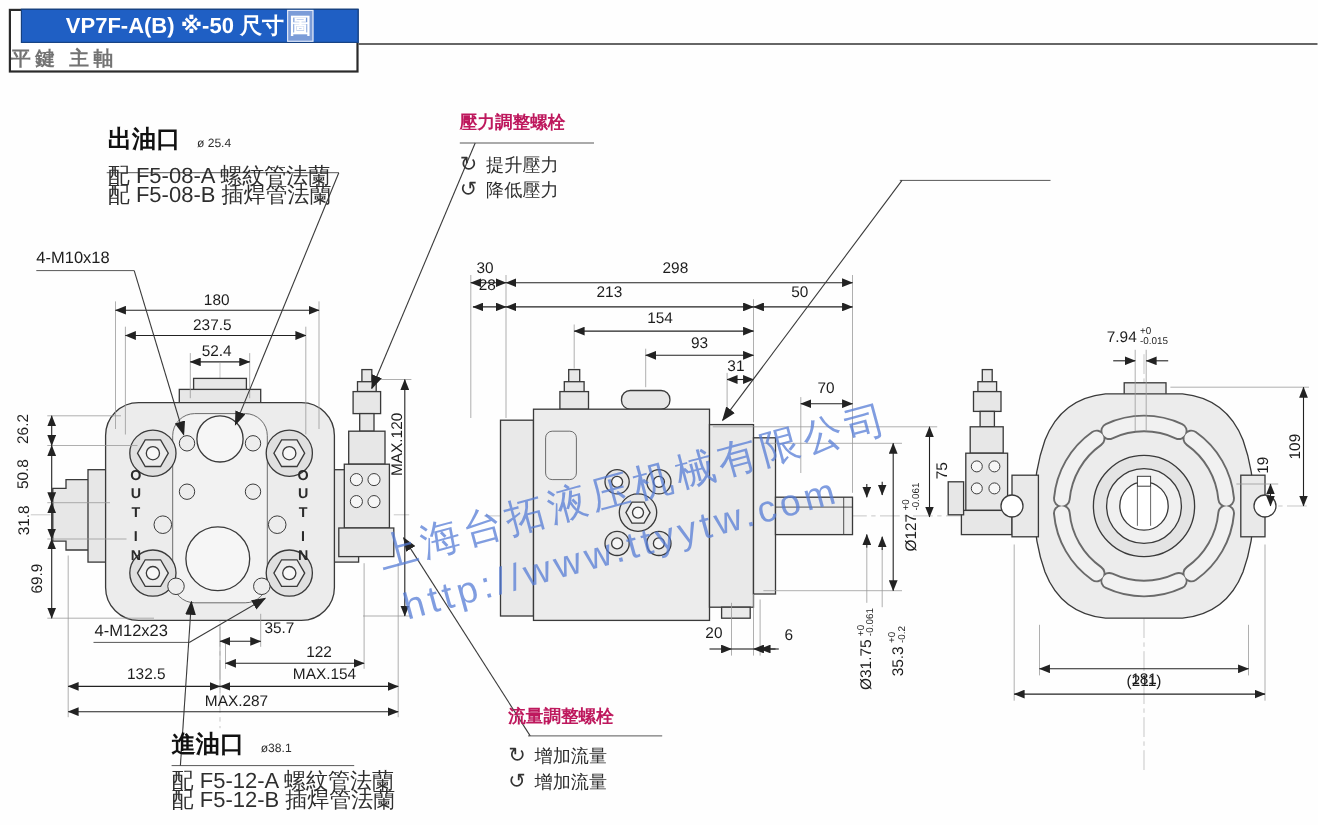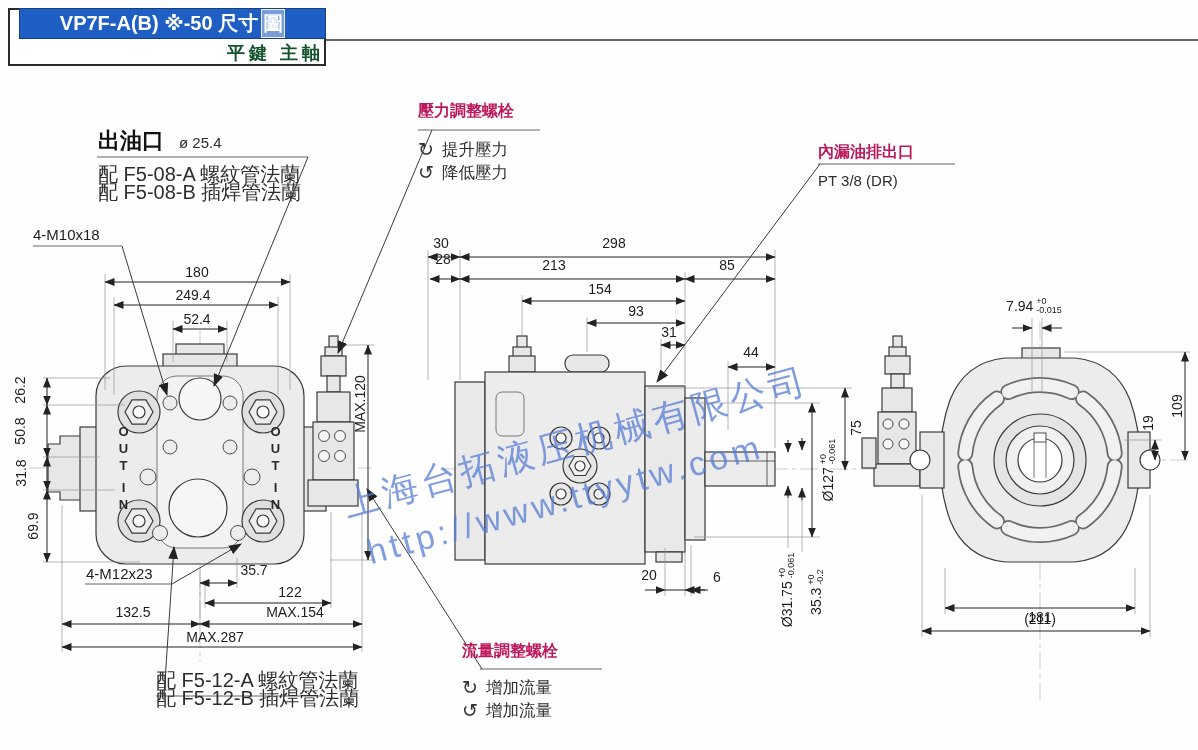--- a/index.html
+++ b/index.html
@@ -11,7 +11,7 @@
   .titlebar{position:absolute;left:9px;top:-2px;right:-2px;height:29px;background:#1f5fc4;border:1px solid #16407e;
             color:#fff;font-size:20px;font-weight:bold;display:flex;align-items:center;justify-content:center;}
   .titlebar .hl{background:#7b9cd8;border:1px solid #e8eefb;padding:0 1px;margin-left:3px;}
-  .subtitle{position:absolute;left:0;right:0;top:31px;text-align:right;font-size:18px;font-weight:bold;letter-spacing:4px;color:#14532d;}
+  .subtitle{position:absolute;left:0;right:0;top:31px;text-align:left;font-size:18px;font-weight:bold;letter-spacing:4px;color:#737373;}
   
   .lbl{position:absolute;white-space:nowrap;font-size:14px;transform:translate(-50%,-50%);z-index:3;}
   .lbl.rot{transform:translate(-50%,-50%) rotate(-90deg);}

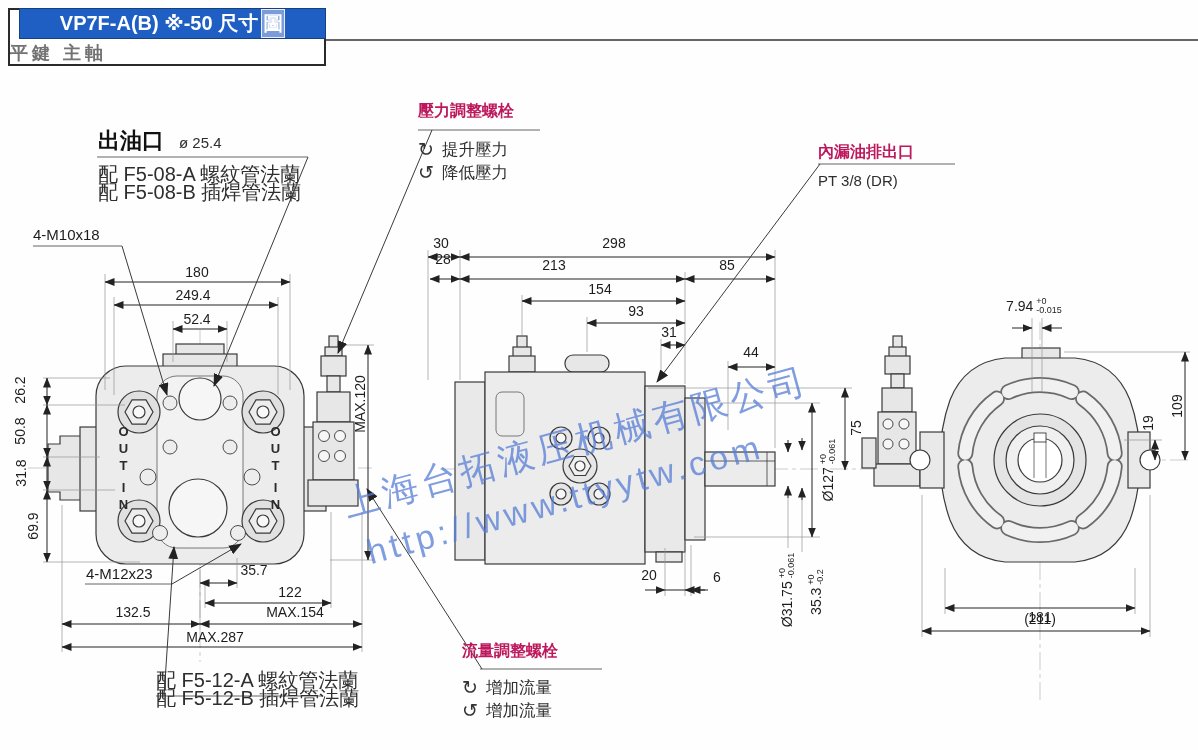--- a/index.html
+++ b/index.html
@@ -315,7 +315,7 @@
     <div class="subtitle">平鍵 主軸</div>
   </div>
 
-  <div class="co" style="left:98px;top:126px">
+  <div class="co" style="left:98px;top:112px">
     <div class="co-head">
       <span class="co-title-big">出油口</span>
       <span class="co-dia">ø 25.4</span>

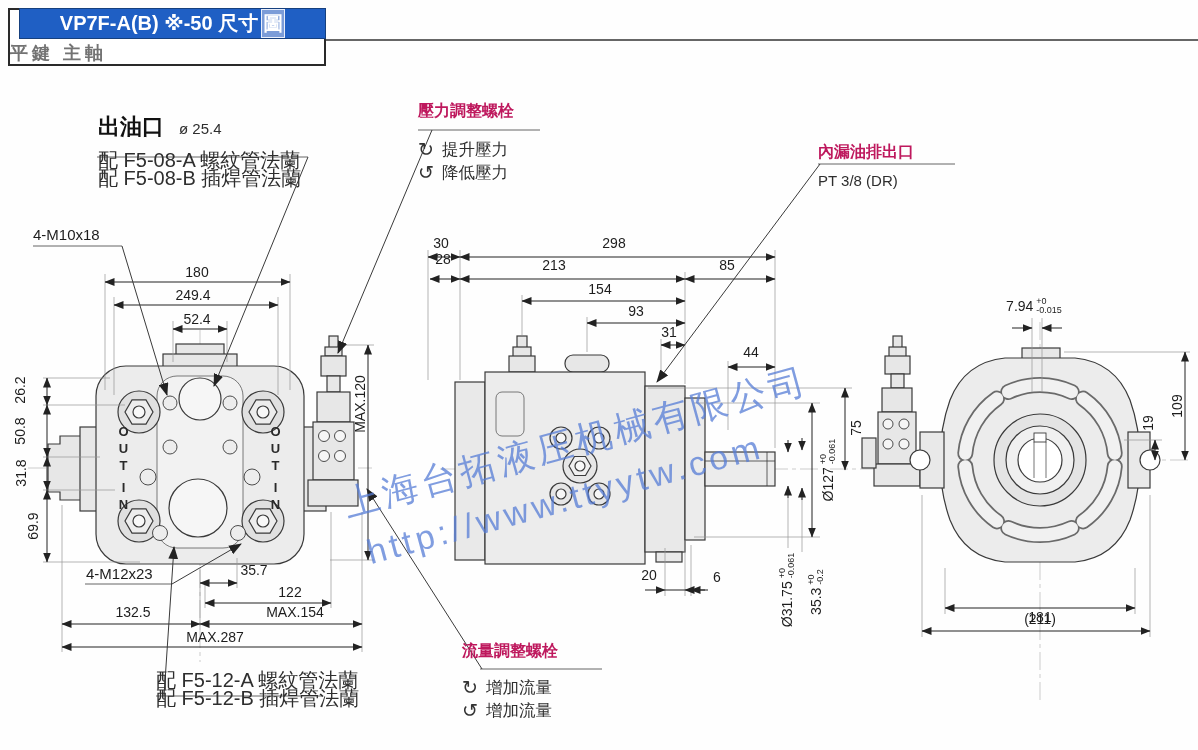--- a/index.html
+++ b/index.html
@@ -22,7 +22,7 @@
   .co{position:absolute;z-index:3;color:#2e2e2e;}
   .co-head{display:flex;align-items:baseline;gap:15px;}
   .co-title-big{font-size:22px;font-weight:bold;color:#111;}
-  .co-dia{font-size:15px;}
+  .co-dia{font-size:11px;}
   .co-title{font-size:16px;font-weight:bold;color:#be185d;}
   .co-fits{margin-top:9px;font-size:20px;line-height:18px;}
   .co-item{display:flex;align-items:center;gap:8px;font-size:16.5px;height:23px;}

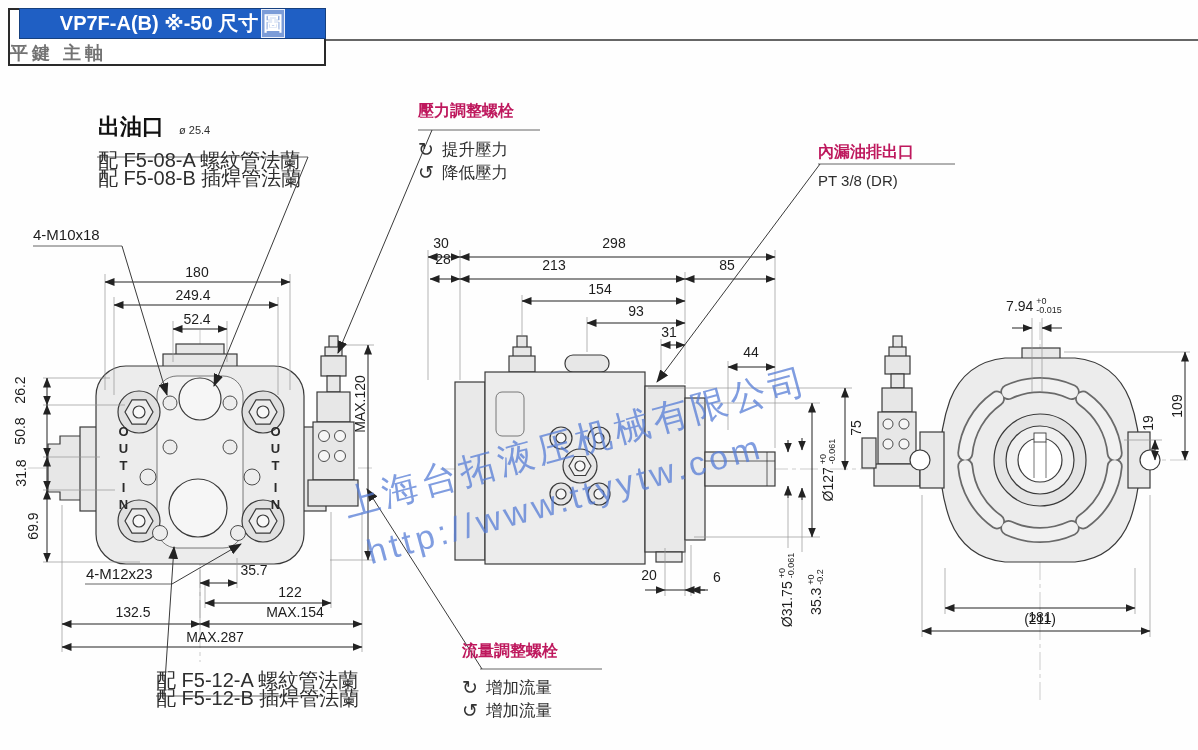--- a/index.html
+++ b/index.html
@@ -357,10 +357,6 @@
     </div>
   </div>
 
-  <div class="co" style="left:818px;top:142px">
-    <div class="co-title">內漏油排出口</div>
-    <div class="co-port">PT 3/8 (DR)</div>
-  </div>
 
   <div class="lbl tl" style="left:33px;top:226px">4-M10x18</div>
   <div class="lbl tl" style="left:86px;top:565px">4-M12x23</div>

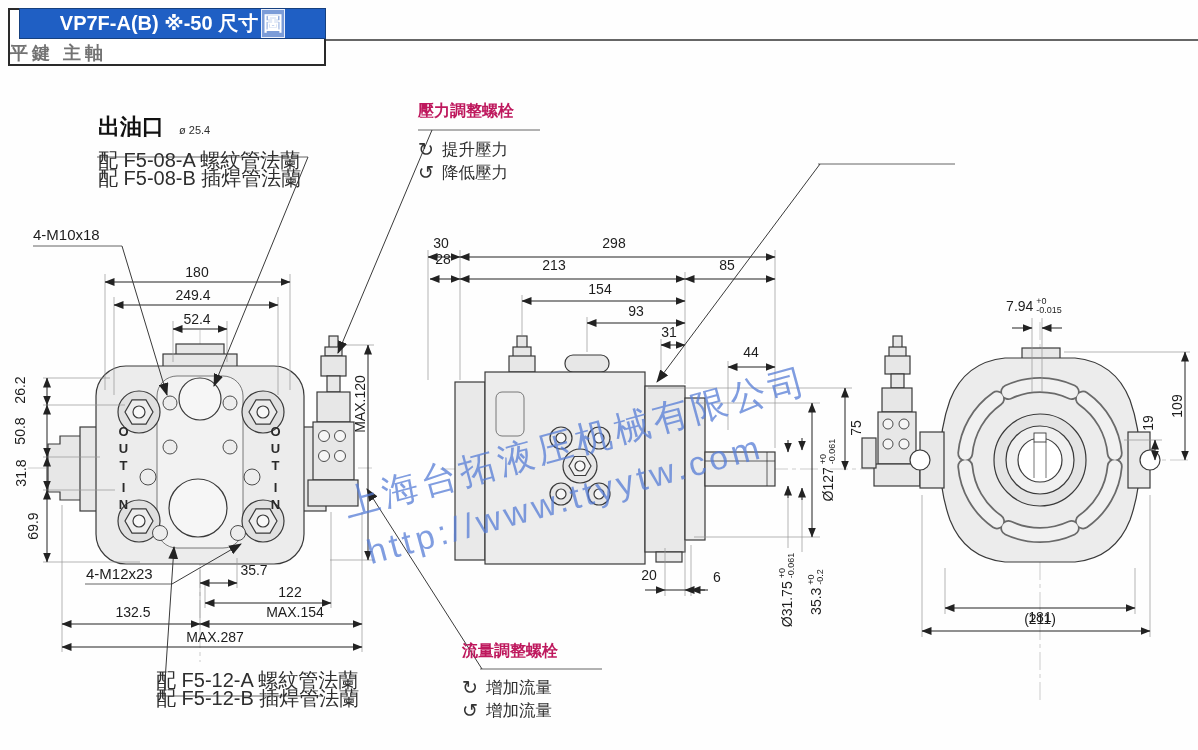--- a/index.html
+++ b/index.html
@@ -384,7 +384,7 @@
   <div class="lbl" style="left:614px;top:243px">298</div>
   <div class="lbl" style="left:443px;top:259px">28</div>
   <div class="lbl" style="left:554px;top:265px">213</div>
-  <div class="lbl" style="left:727px;top:265px">85</div>
+  <div class="lbl" style="left:727px;top:265px">50</div>
   <div class="lbl" style="left:600px;top:289px">154</div>
   <div class="lbl" style="left:636px;top:311px">93</div>
   <div class="lbl" style="left:669px;top:332px">31</div>

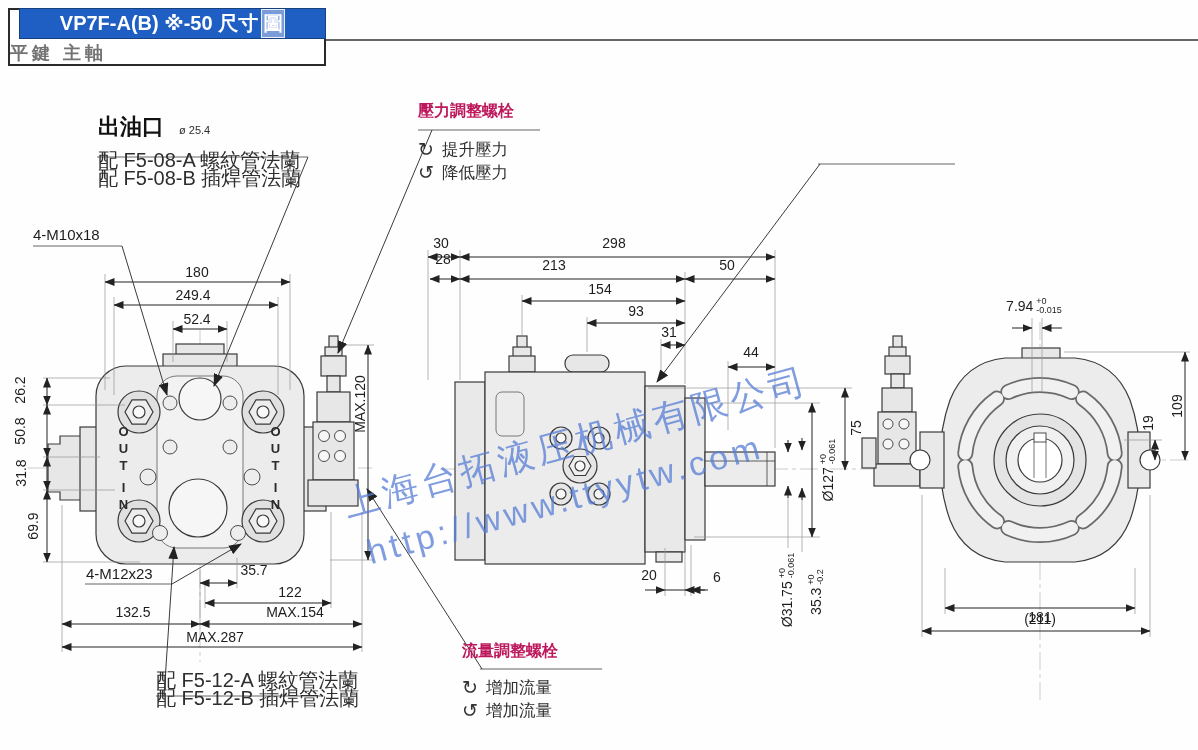--- a/index.html
+++ b/index.html
@@ -367,7 +367,7 @@
   <div class="vtext" style="left:268px;top:480px">IN</div>
 
   <div class="lbl" style="left:197px;top:272px">180</div>
-  <div class="lbl" style="left:193px;top:295px">249.4</div>
+  <div class="lbl" style="left:193px;top:295px">237.5</div>
   <div class="lbl" style="left:197px;top:319px">52.4</div>
   <div class="lbl rot" style="left:20px;top:390px">26.2</div>
   <div class="lbl rot" style="left:20px;top:431px">50.8</div>

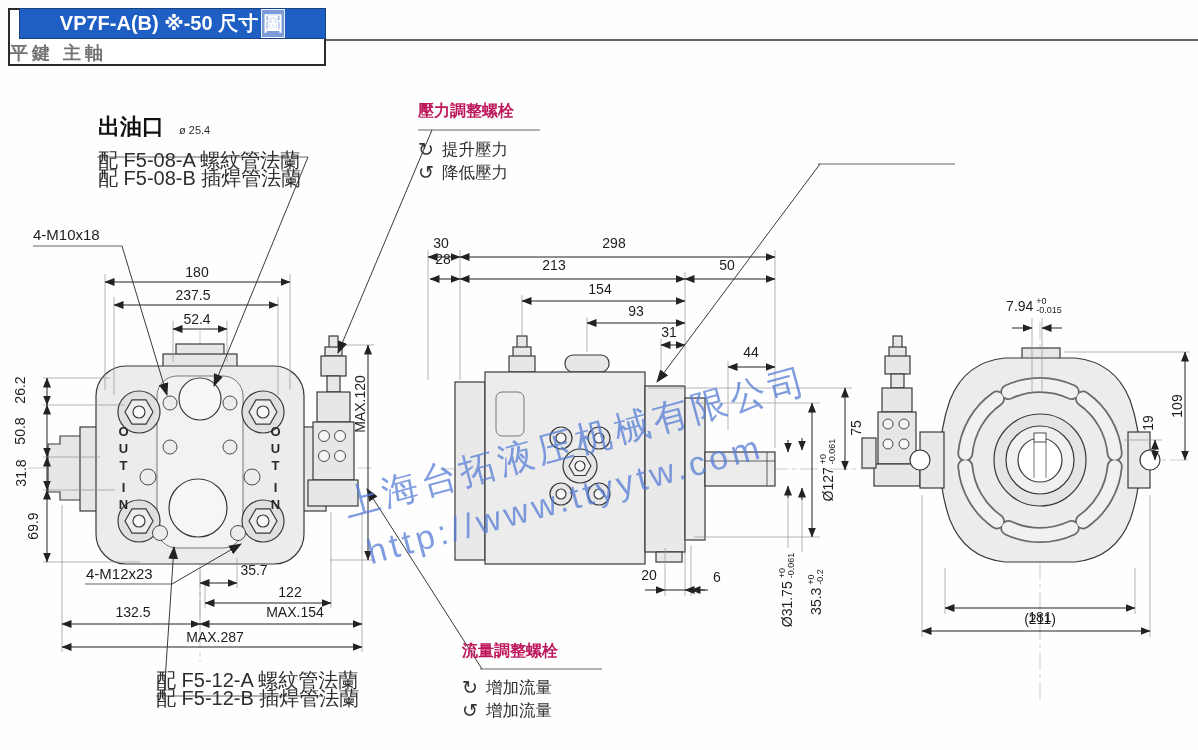--- a/index.html
+++ b/index.html
@@ -388,7 +388,7 @@
   <div class="lbl" style="left:600px;top:289px">154</div>
   <div class="lbl" style="left:636px;top:311px">93</div>
   <div class="lbl" style="left:669px;top:332px">31</div>
-  <div class="lbl" style="left:751px;top:352px">44</div>
+  <div class="lbl" style="left:751px;top:352px">70</div>
   <div class="lbl rot" style="left:856px;top:428px">75</div>
   <div class="lbl rot" style="left:828px;top:470px">
     <span class="tolrow">

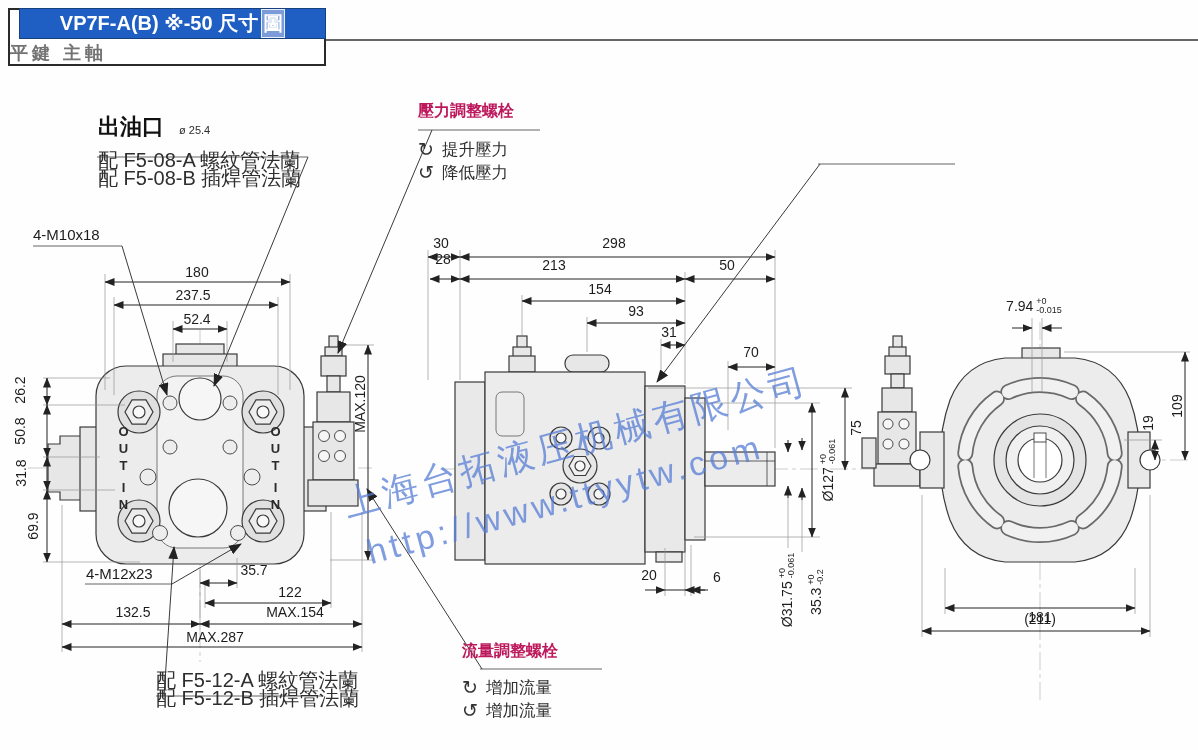--- a/index.html
+++ b/index.html
@@ -327,6 +327,10 @@
   </div>
 
   <div class="co" style="left:156px;top:662px">
+    <div class="co-head">
+      <span class="co-title-big">進油口</span>
+      <span class="co-dia">ø38.1</span>
+    </div>
     <div class="co-fits">
       <div>配 F5-12-A 螺紋管法蘭</div>
       <div>配 F5-12-B 插焊管法蘭</div>

